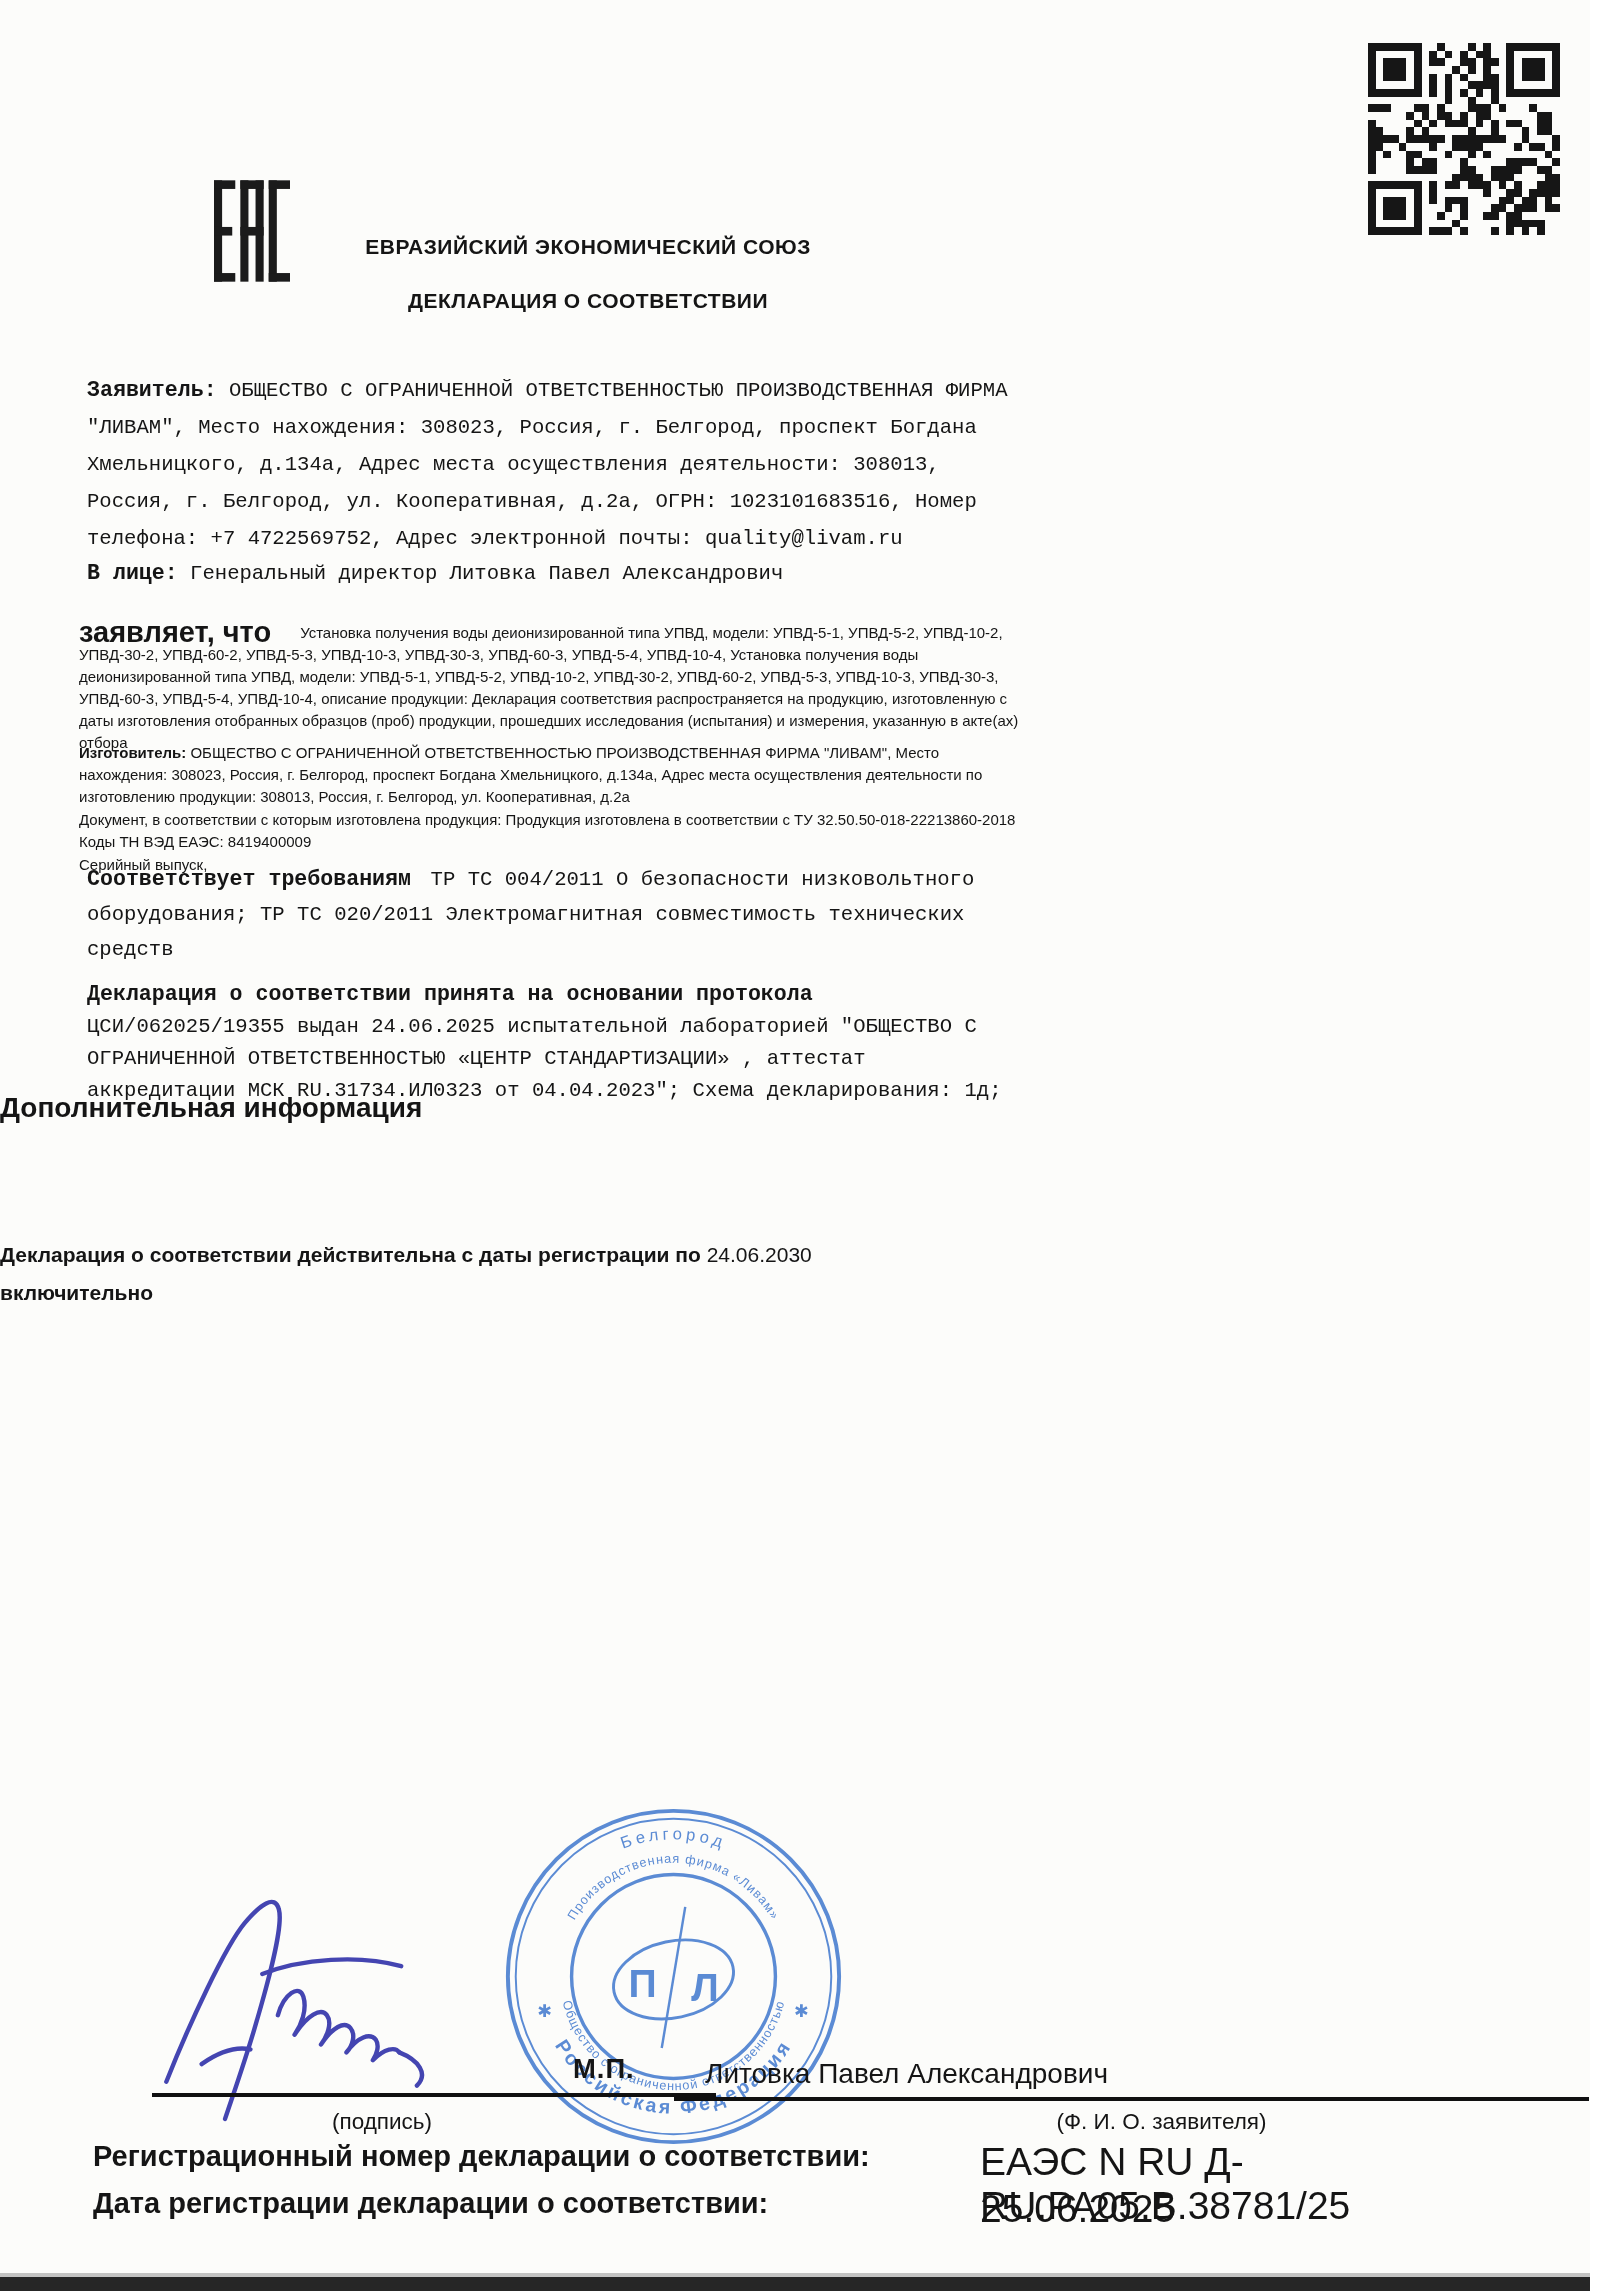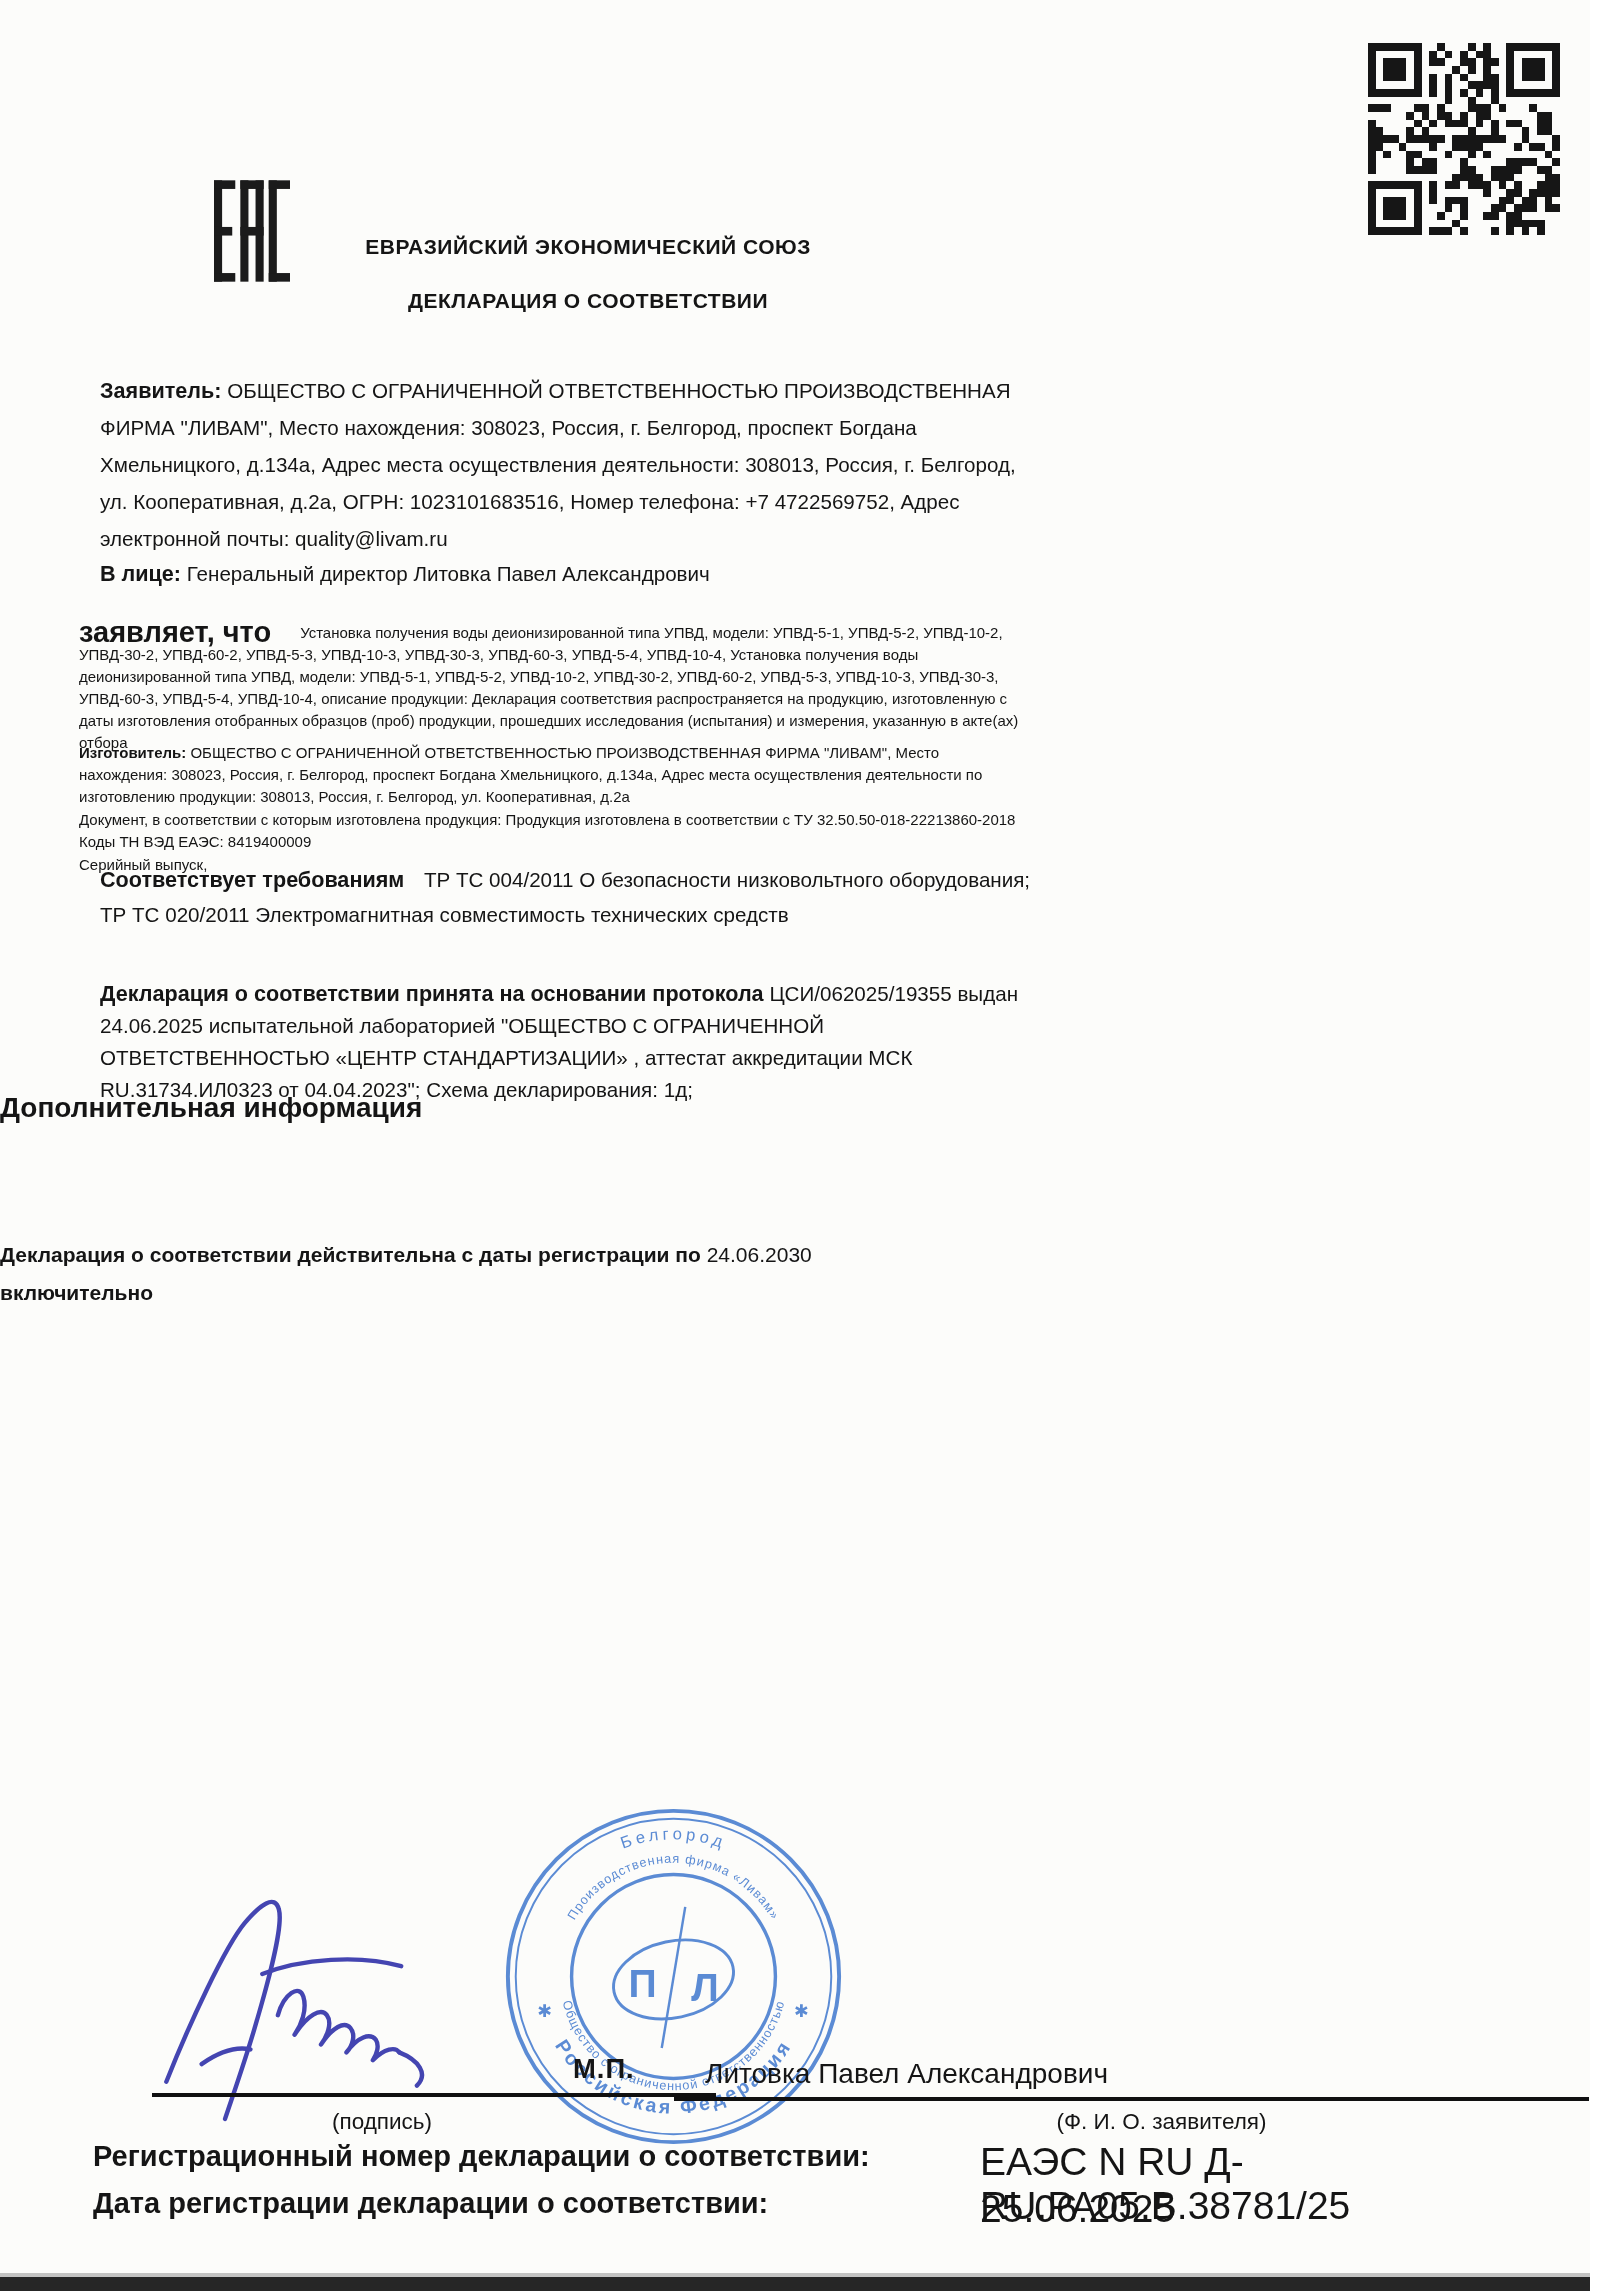--- a/index.html
+++ b/index.html
@@ -18,7 +18,7 @@
   .titles .t1 { margin-bottom:30px; }
 
   
-  .txt  { left:100px; font-size:20.6px; line-height:37px; width:926px; }
+  .txt  { left:87px; font-size:20.6px; line-height:37px; width:926px;font-family:Liberation Mono, monospace; }
   .txt .lbl { font-weight:bold; font-size:21.6px; }
   .small { left:79px; font-size:15px; line-height:22px; width:941px;margin-top:44px; }
   .small .lbl { font-weight:bold; }

